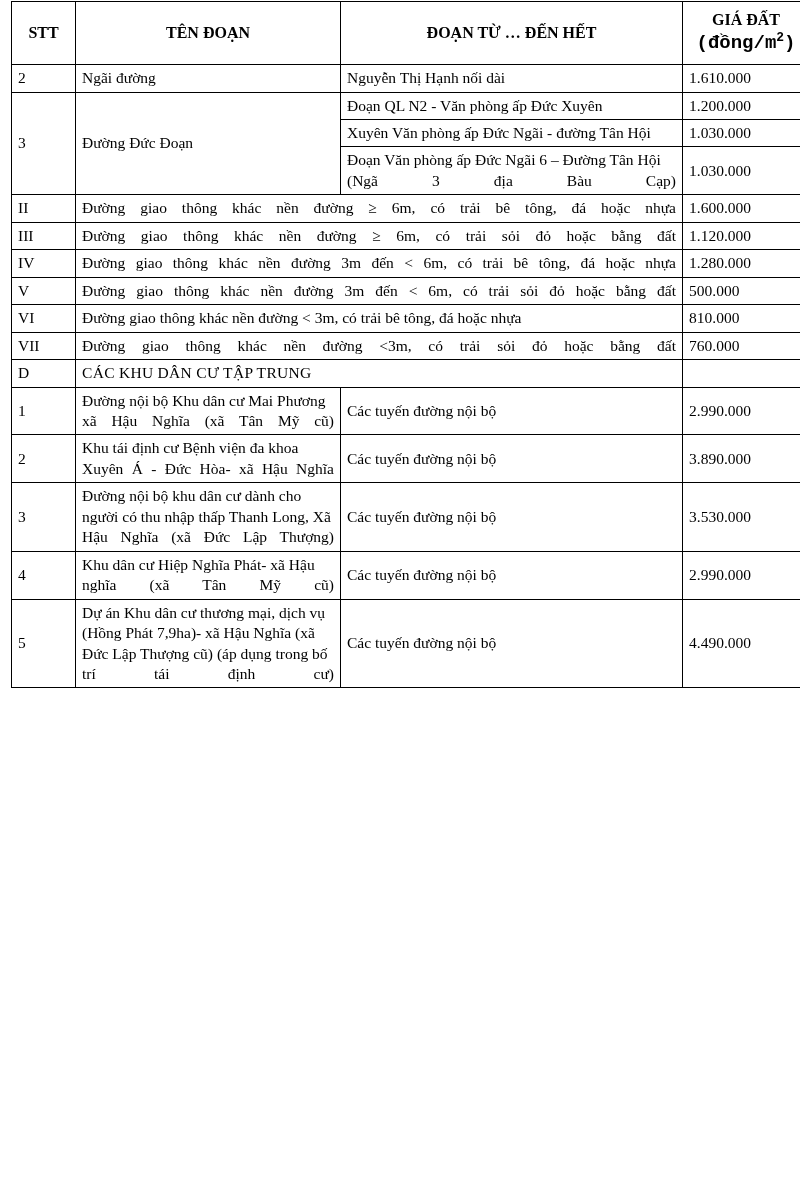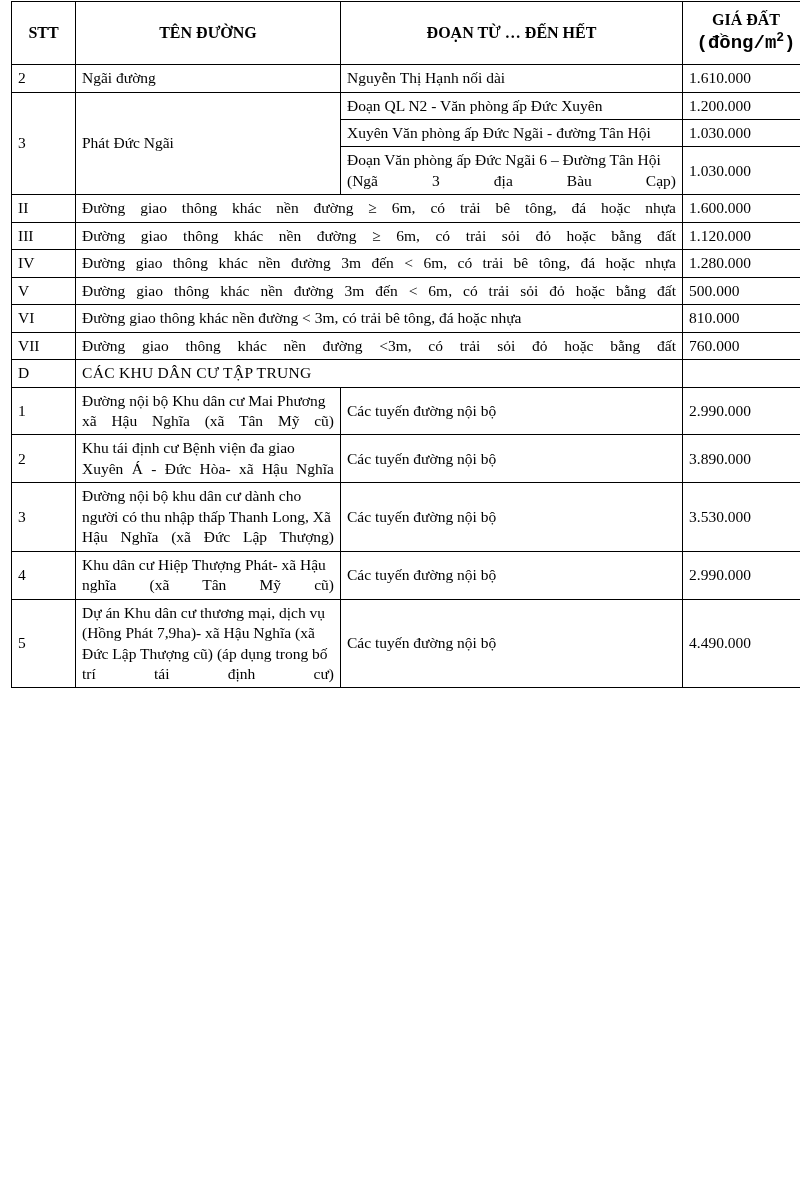--- a/index.html
+++ b/index.html
@@ -69,7 +69,7 @@
   <thead>
     <tr>
       <th>STT</th>
-      <th>TÊN ĐƯỜNG</th>
+      <th>TÊN ĐOẠN</th>
       <th>ĐOẠN TỪ … ĐẾN HẾT</th>
       <th>
         <span>GIÁ ĐẤT</span>

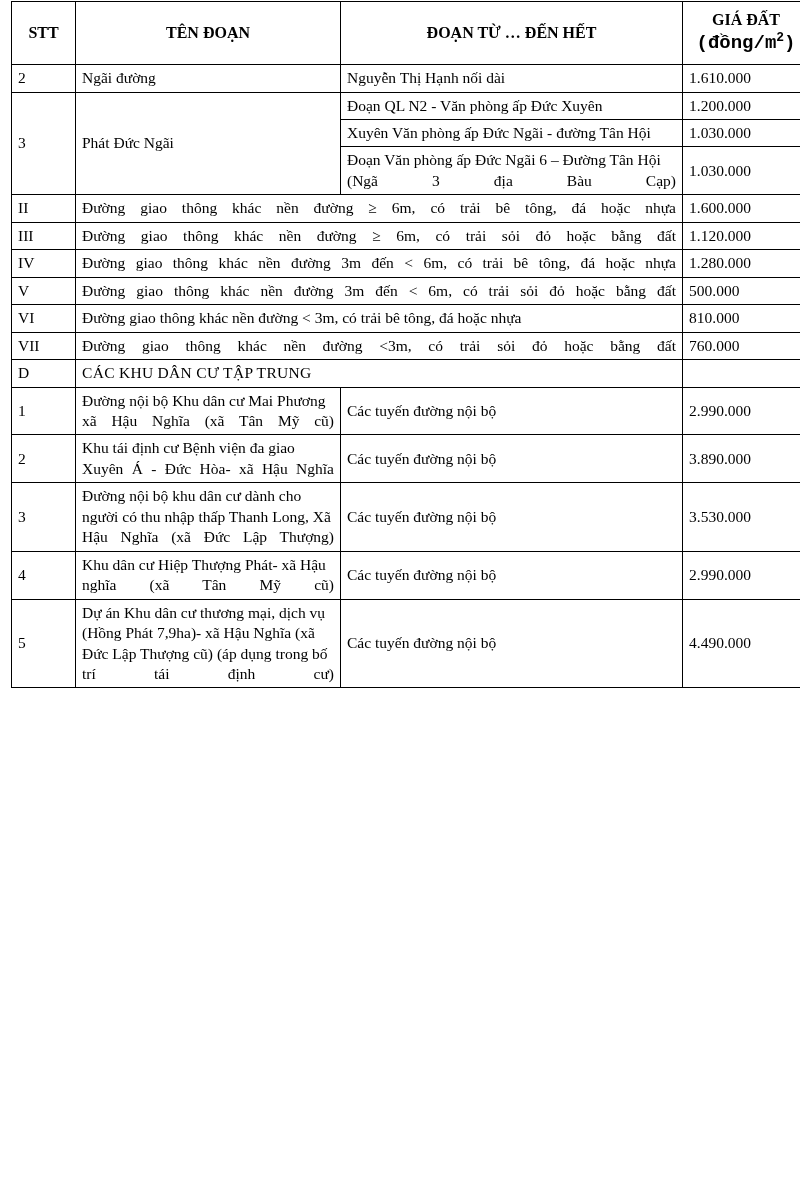--- a/index.html
+++ b/index.html
@@ -88,7 +88,7 @@
 
     <tr>
       <td class="ctr mid" rowspan="3">3</td>
-      <td class="mid" rowspan="3">Phát Đức Ngãi</td>
+      <td class="mid" rowspan="3">Đường Đức Đoạn</td>
       <td class="mid">Đoạn QL N2 - Văn phòng ấp Đức Xuyên</td>
       <td class="price mid">1.200.000</td>
     </tr>

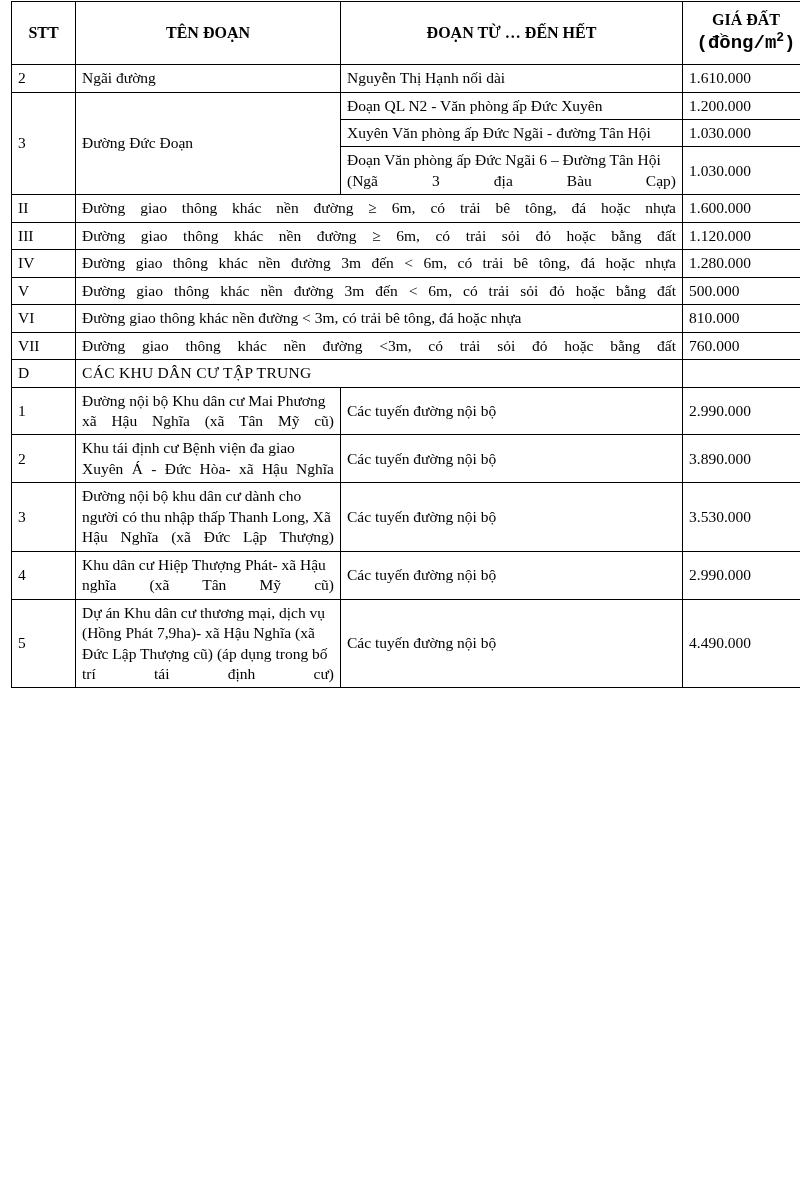--- a/index.html
+++ b/index.html
@@ -152,7 +152,7 @@
 
     <tr>
       <td class="ctr mid">2</td>
-      <td class="mid justall pad-lg">Khu tái định cư Bệnh viện đa giao Xuyên Á - Đức Hòa- xã Hậu Nghĩa</td>
+      <td class="mid justall pad-lg">Khu tái định cư Bệnh viện đa khoa Xuyên Á - Đức Hòa- xã Hậu Nghĩa</td>
       <td class="mid">Các tuyến đường nội bộ</td>
       <td class="price mid">3.890.000</td>
     </tr>

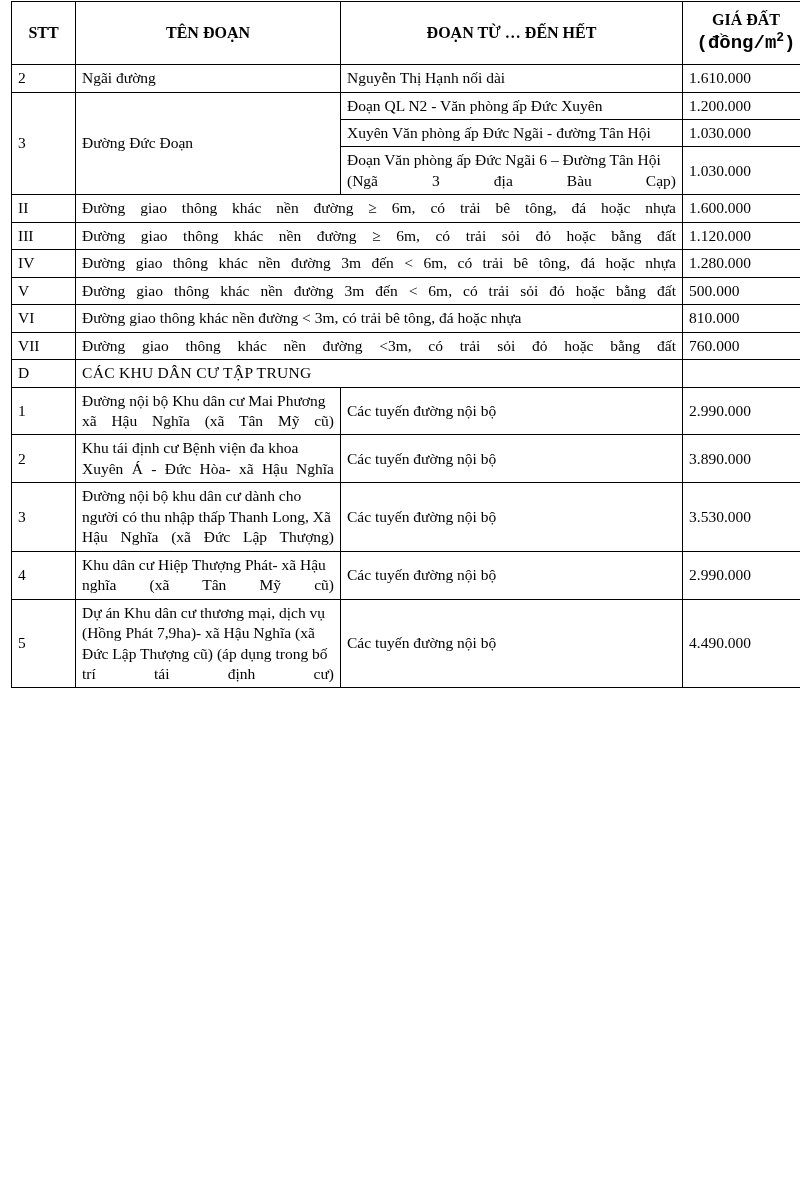--- a/index.html
+++ b/index.html
@@ -166,7 +166,7 @@
 
     <tr>
       <td class="ctr mid">4</td>
-      <td class="mid justall pad-lg">Khu dân cư Hiệp Thượng Phát- xã Hậu nghĩa (xã Tân Mỹ cũ)</td>
+      <td class="mid justall pad-lg">Khu dân cư Hiệp Nghĩa Phát- xã Hậu nghĩa (xã Tân Mỹ cũ)</td>
       <td class="mid">Các tuyến đường nội bộ</td>
       <td class="price mid">2.990.000</td>
     </tr>

